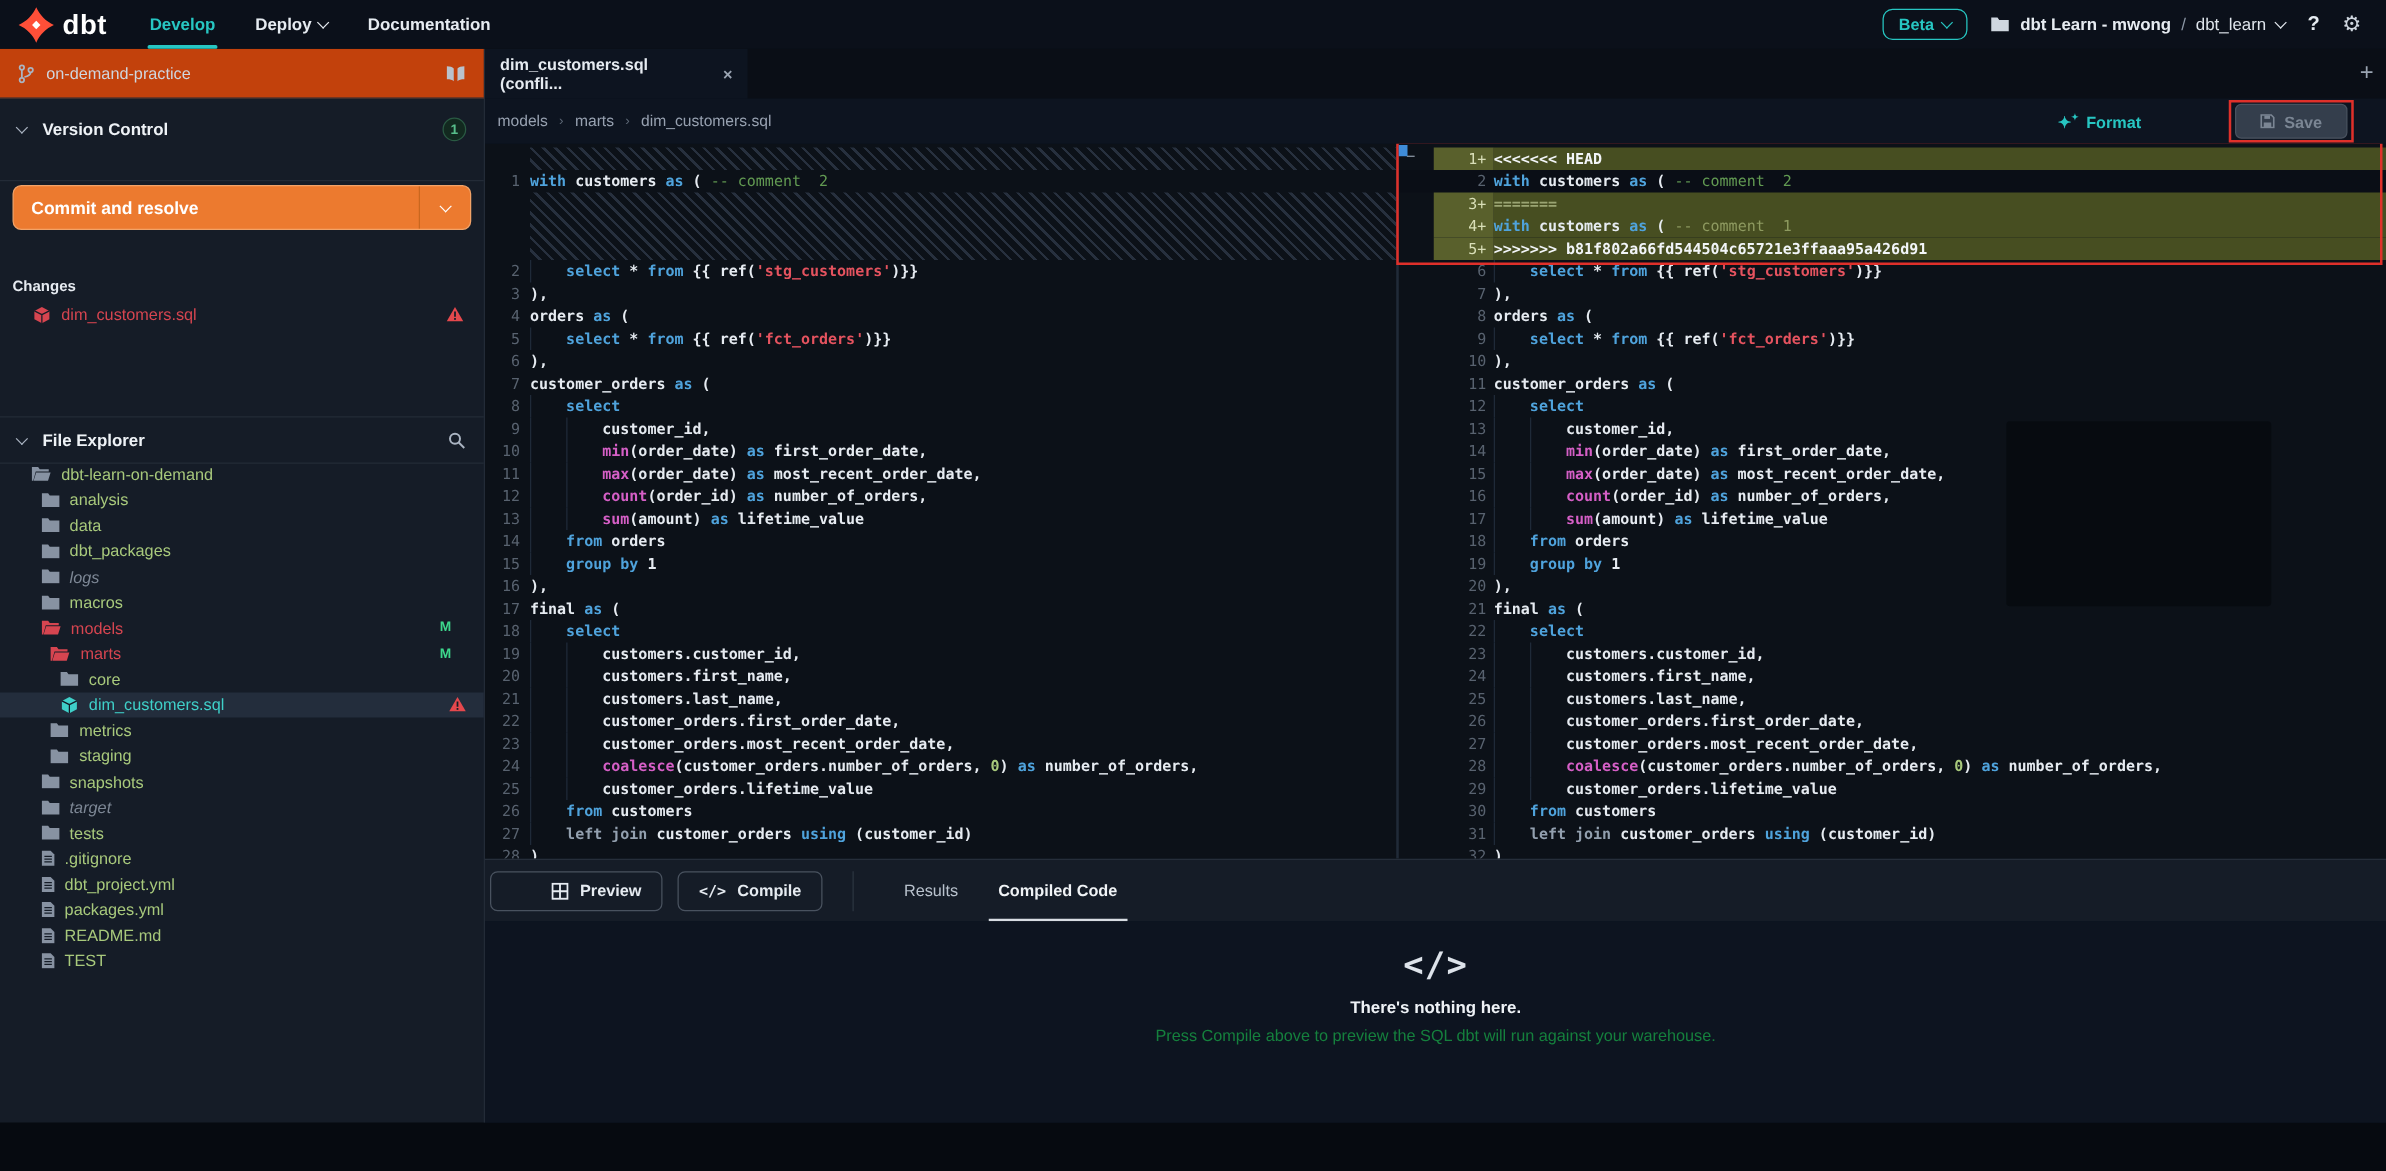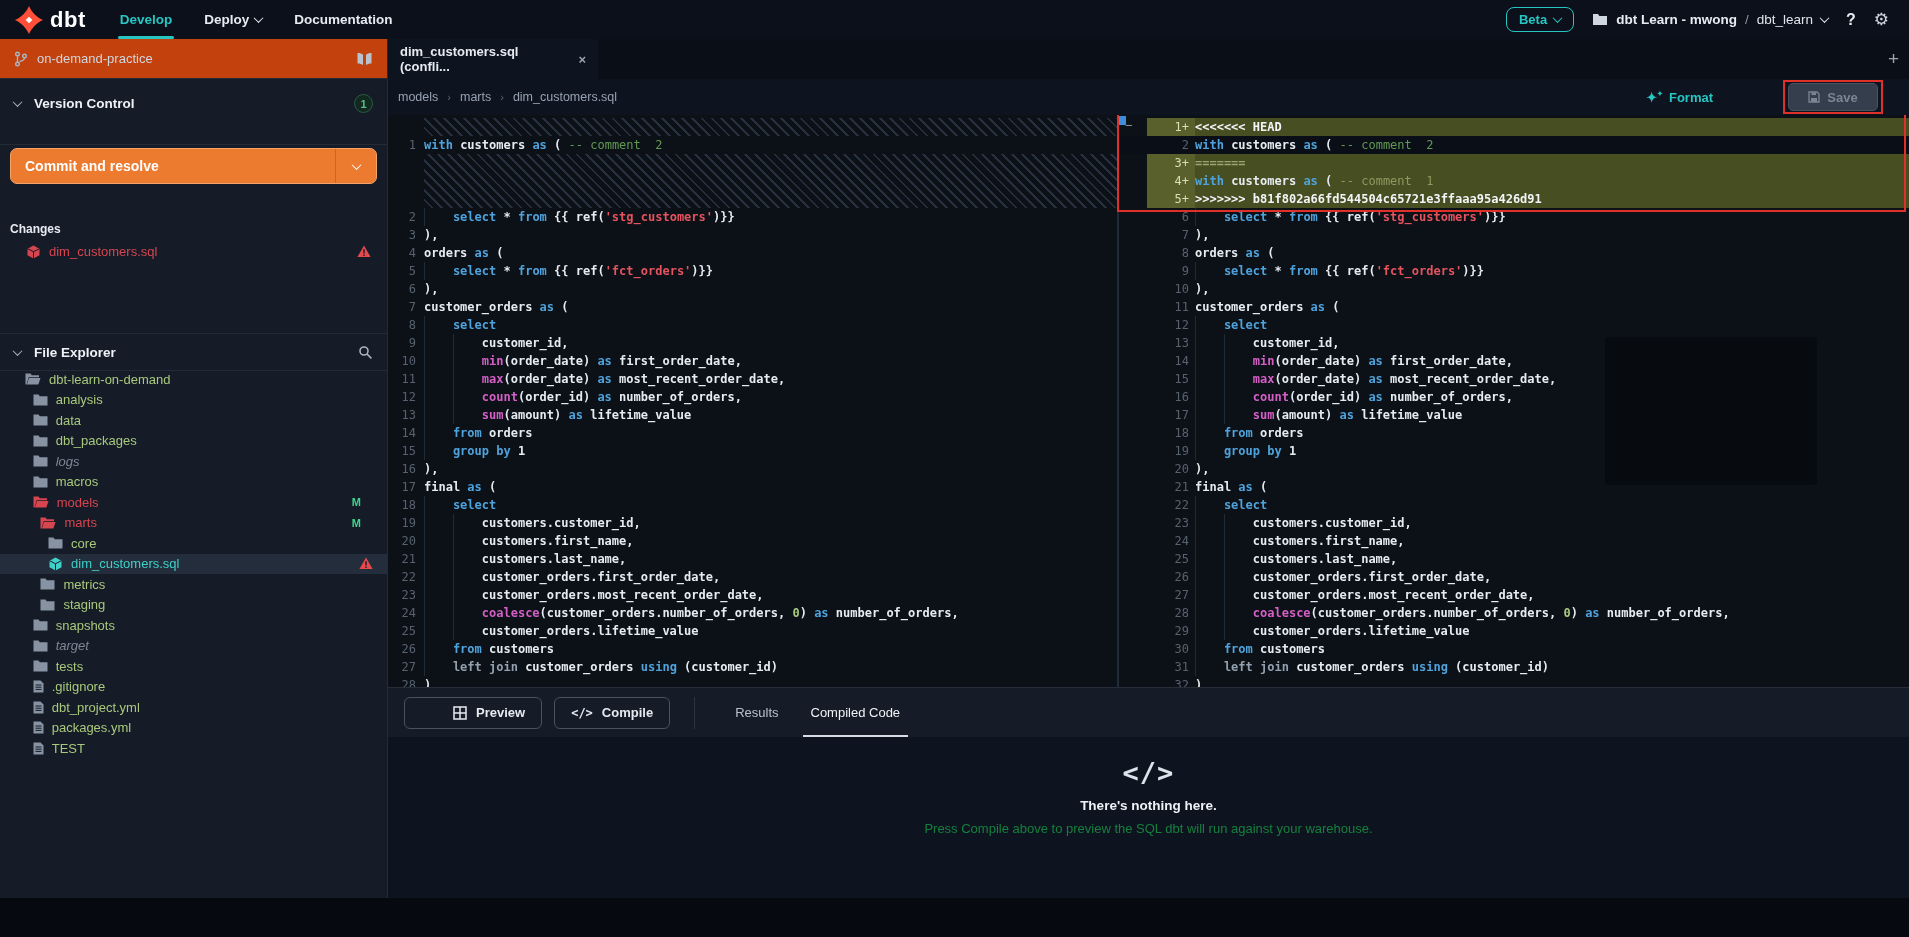--- a/index.html
+++ b/index.html
@@ -102,7 +102,7 @@
   
   .ptoolbar{position:absolute;left:0;right:0;top:648px;height:50px;background:#151c27;border-top:1px solid #262e3a;display:flex;align-items:center;}
   .pbtn{height:32px;margin-left:12px;border:1px solid #49525f;border-radius:6px;background:transparent;display:flex;align-items:center;gap:9px;padding:0 16px;color:#e6ebf1;font-size:13px;font-weight:600;cursor:pointer;}
-  .pbtn:first-child{margin-left:16px;padding-left:48px;}
+  .pbtn:first-child{margin-left:4px;padding-left:48px;}
   .codeglyph{font-family:"DejaVu Sans Mono",monospace;font-weight:700;font-size:12px;color:#e6ebf1;}
   .vsep{width:1px;height:32px;background:#2b3440;margin:0 24px 0 24px;}
   .ptab{position:relative;height:50px;display:flex;align-items:center;padding:0 16px;font-size:13px;color:#b9c2cd;cursor:pointer;}

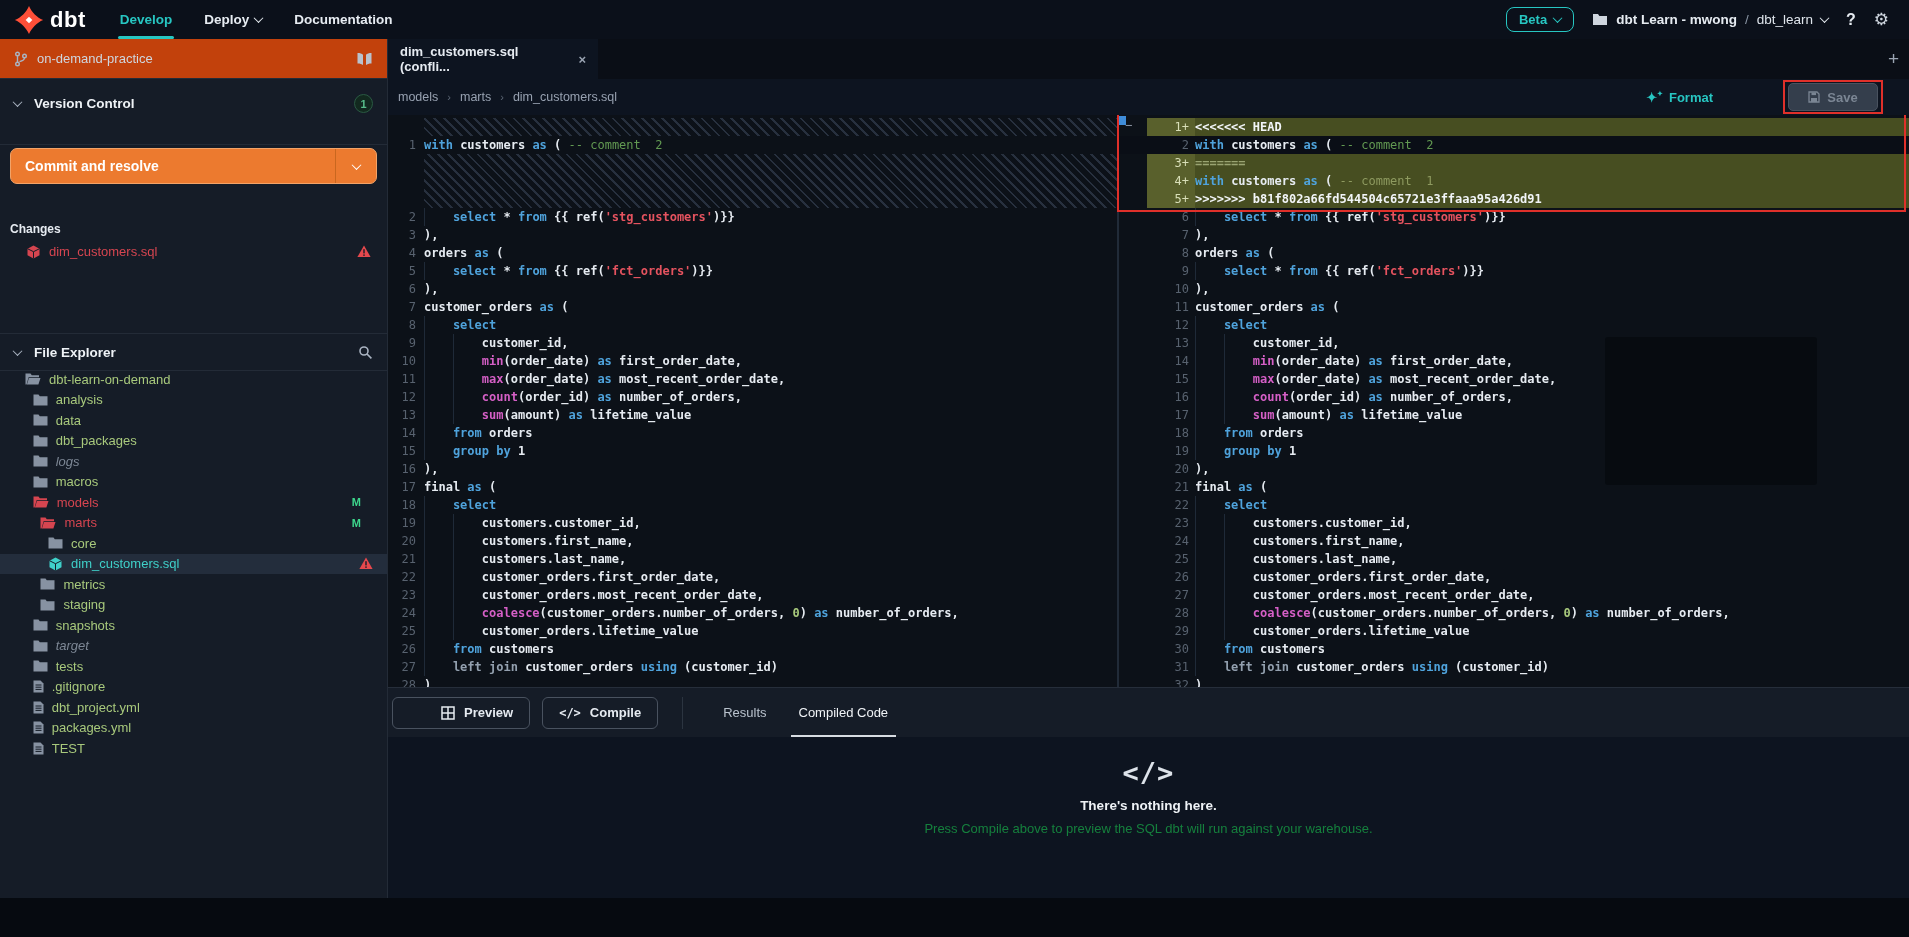--- a/index.html
+++ b/index.html
@@ -106,7 +106,7 @@
   .codeglyph{font-family:"DejaVu Sans Mono",monospace;font-weight:700;font-size:12px;color:#e6ebf1;}
   .vsep{width:1px;height:32px;background:#2b3440;margin:0 24px 0 24px;}
   .ptab{position:relative;height:50px;display:flex;align-items:center;padding:0 16px;font-size:13px;color:#b9c2cd;cursor:pointer;}
-  .ptab.active{color:#f0f3f6;font-weight:400;}
+  .ptab.active{color:#f0f3f6;font-weight:700;}
   .ptab.active:after{content:"";position:absolute;left:8px;right:8px;bottom:1px;height:2px;background:#d7dce2;}
   .pcontent{position:absolute;left:0;right:0;top:698px;height:161px;background:#0d1420;}
   .empty{position:absolute;left:0;right:0;top:20px;text-align:center;}

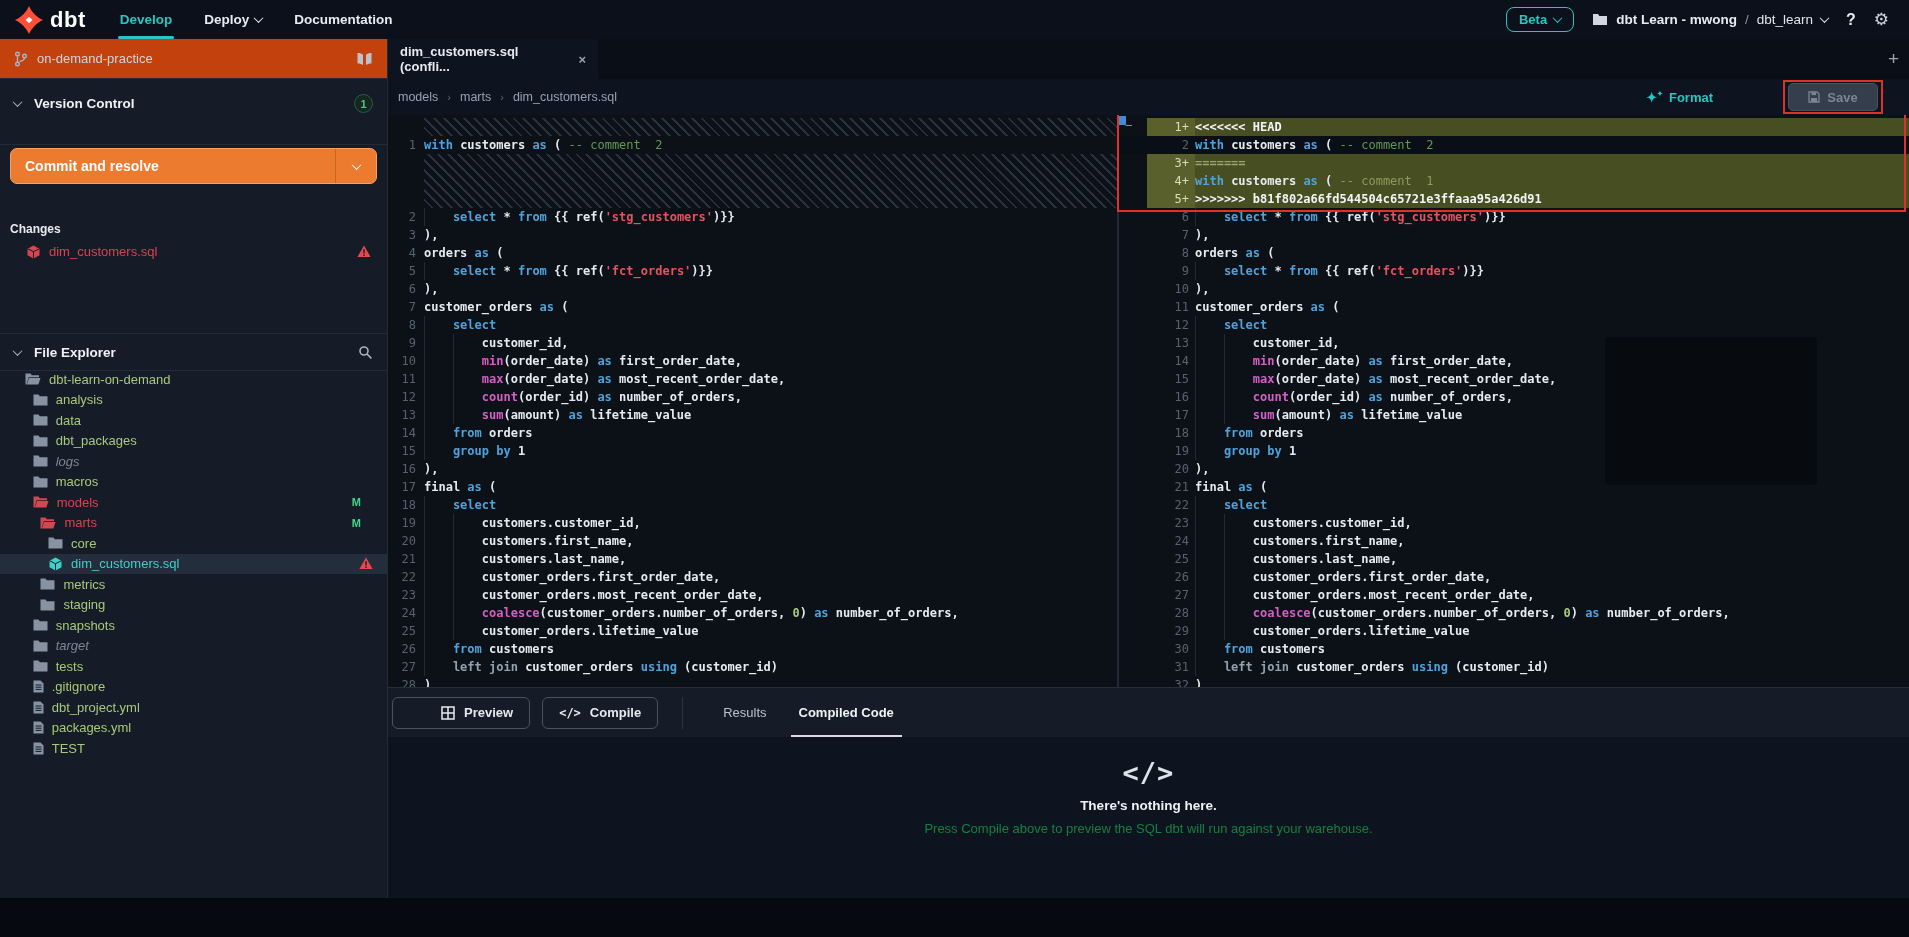--- a/index.html
+++ b/index.html
@@ -392,6 +392,15 @@
             </svg>
           </span>
           <span class="nm">packages.yml</span>
+        </div>
+        <div class="trow">
+          <span class="icn" style="margin-left:32.7px">
+            <svg width="11" height="13" viewBox="0 0 11 13">
+              <path d="M0.5 0.5h7l3 3v9h-10z" fill="#8792a2"></path>
+              <path d="M2.5 5h6M2.5 7.2h6M2.5 9.4h6" stroke="#151c27" stroke-width="1"></path>
+            </svg>
+          </span>
+          <span class="nm">README.md</span>
         </div>
         <div class="trow">
           <span class="icn" style="margin-left:32.7px">

